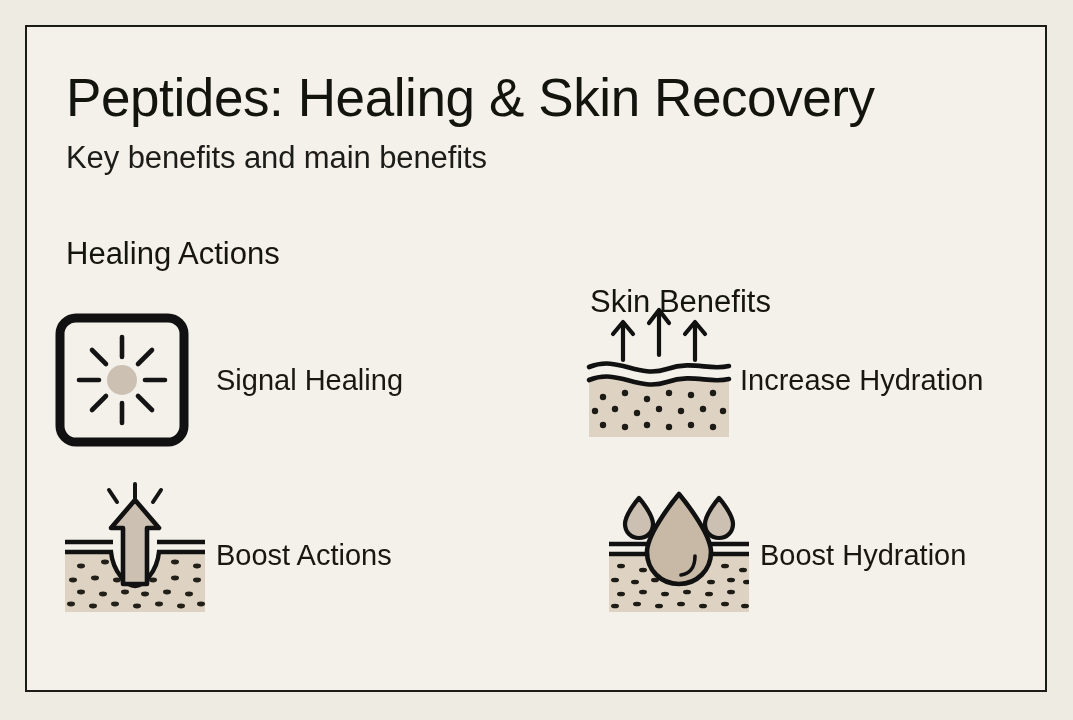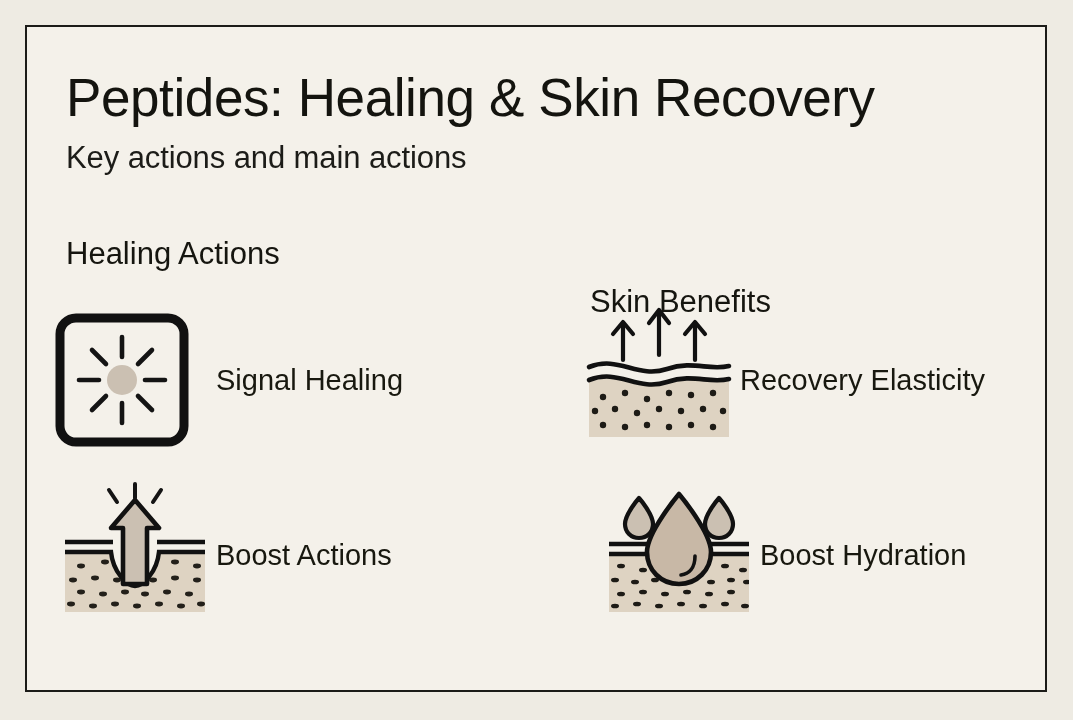--- a/index.html
+++ b/index.html
@@ -119,7 +119,7 @@
     <div class="content">
 
       <div class="title">Peptides: Healing &amp; Skin Recovery</div>
-      <div class="subtitle">Key actions and main actions</div>
+      <div class="subtitle">Key benefits and main benefits</div>
 
       <div class="col-head left">Healing Actions</div>
       <div class="col-head right">Skin Benefits</div>

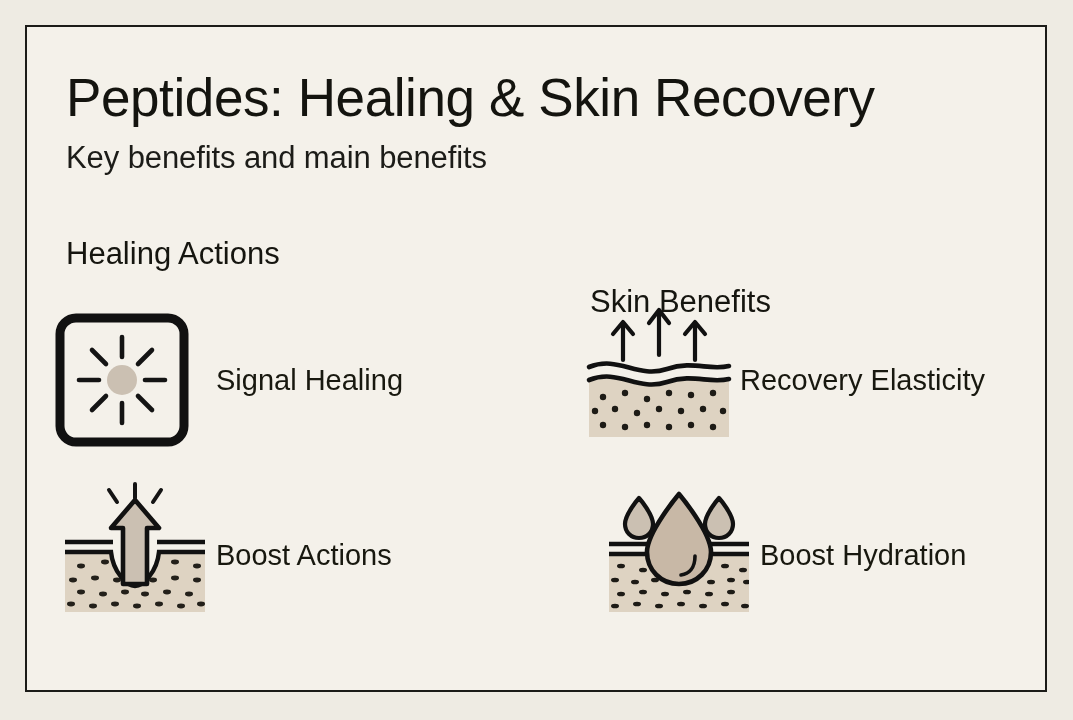--- a/index.html
+++ b/index.html
@@ -240,7 +240,7 @@
             </g>
           </svg>
         </div>
-        <div class="item-label">Recovery Elasticity</div>
+        <div class="item-label">Increase Hydration</div>
       </div>
 
       <div class="item" id="item-boost-hydration">

